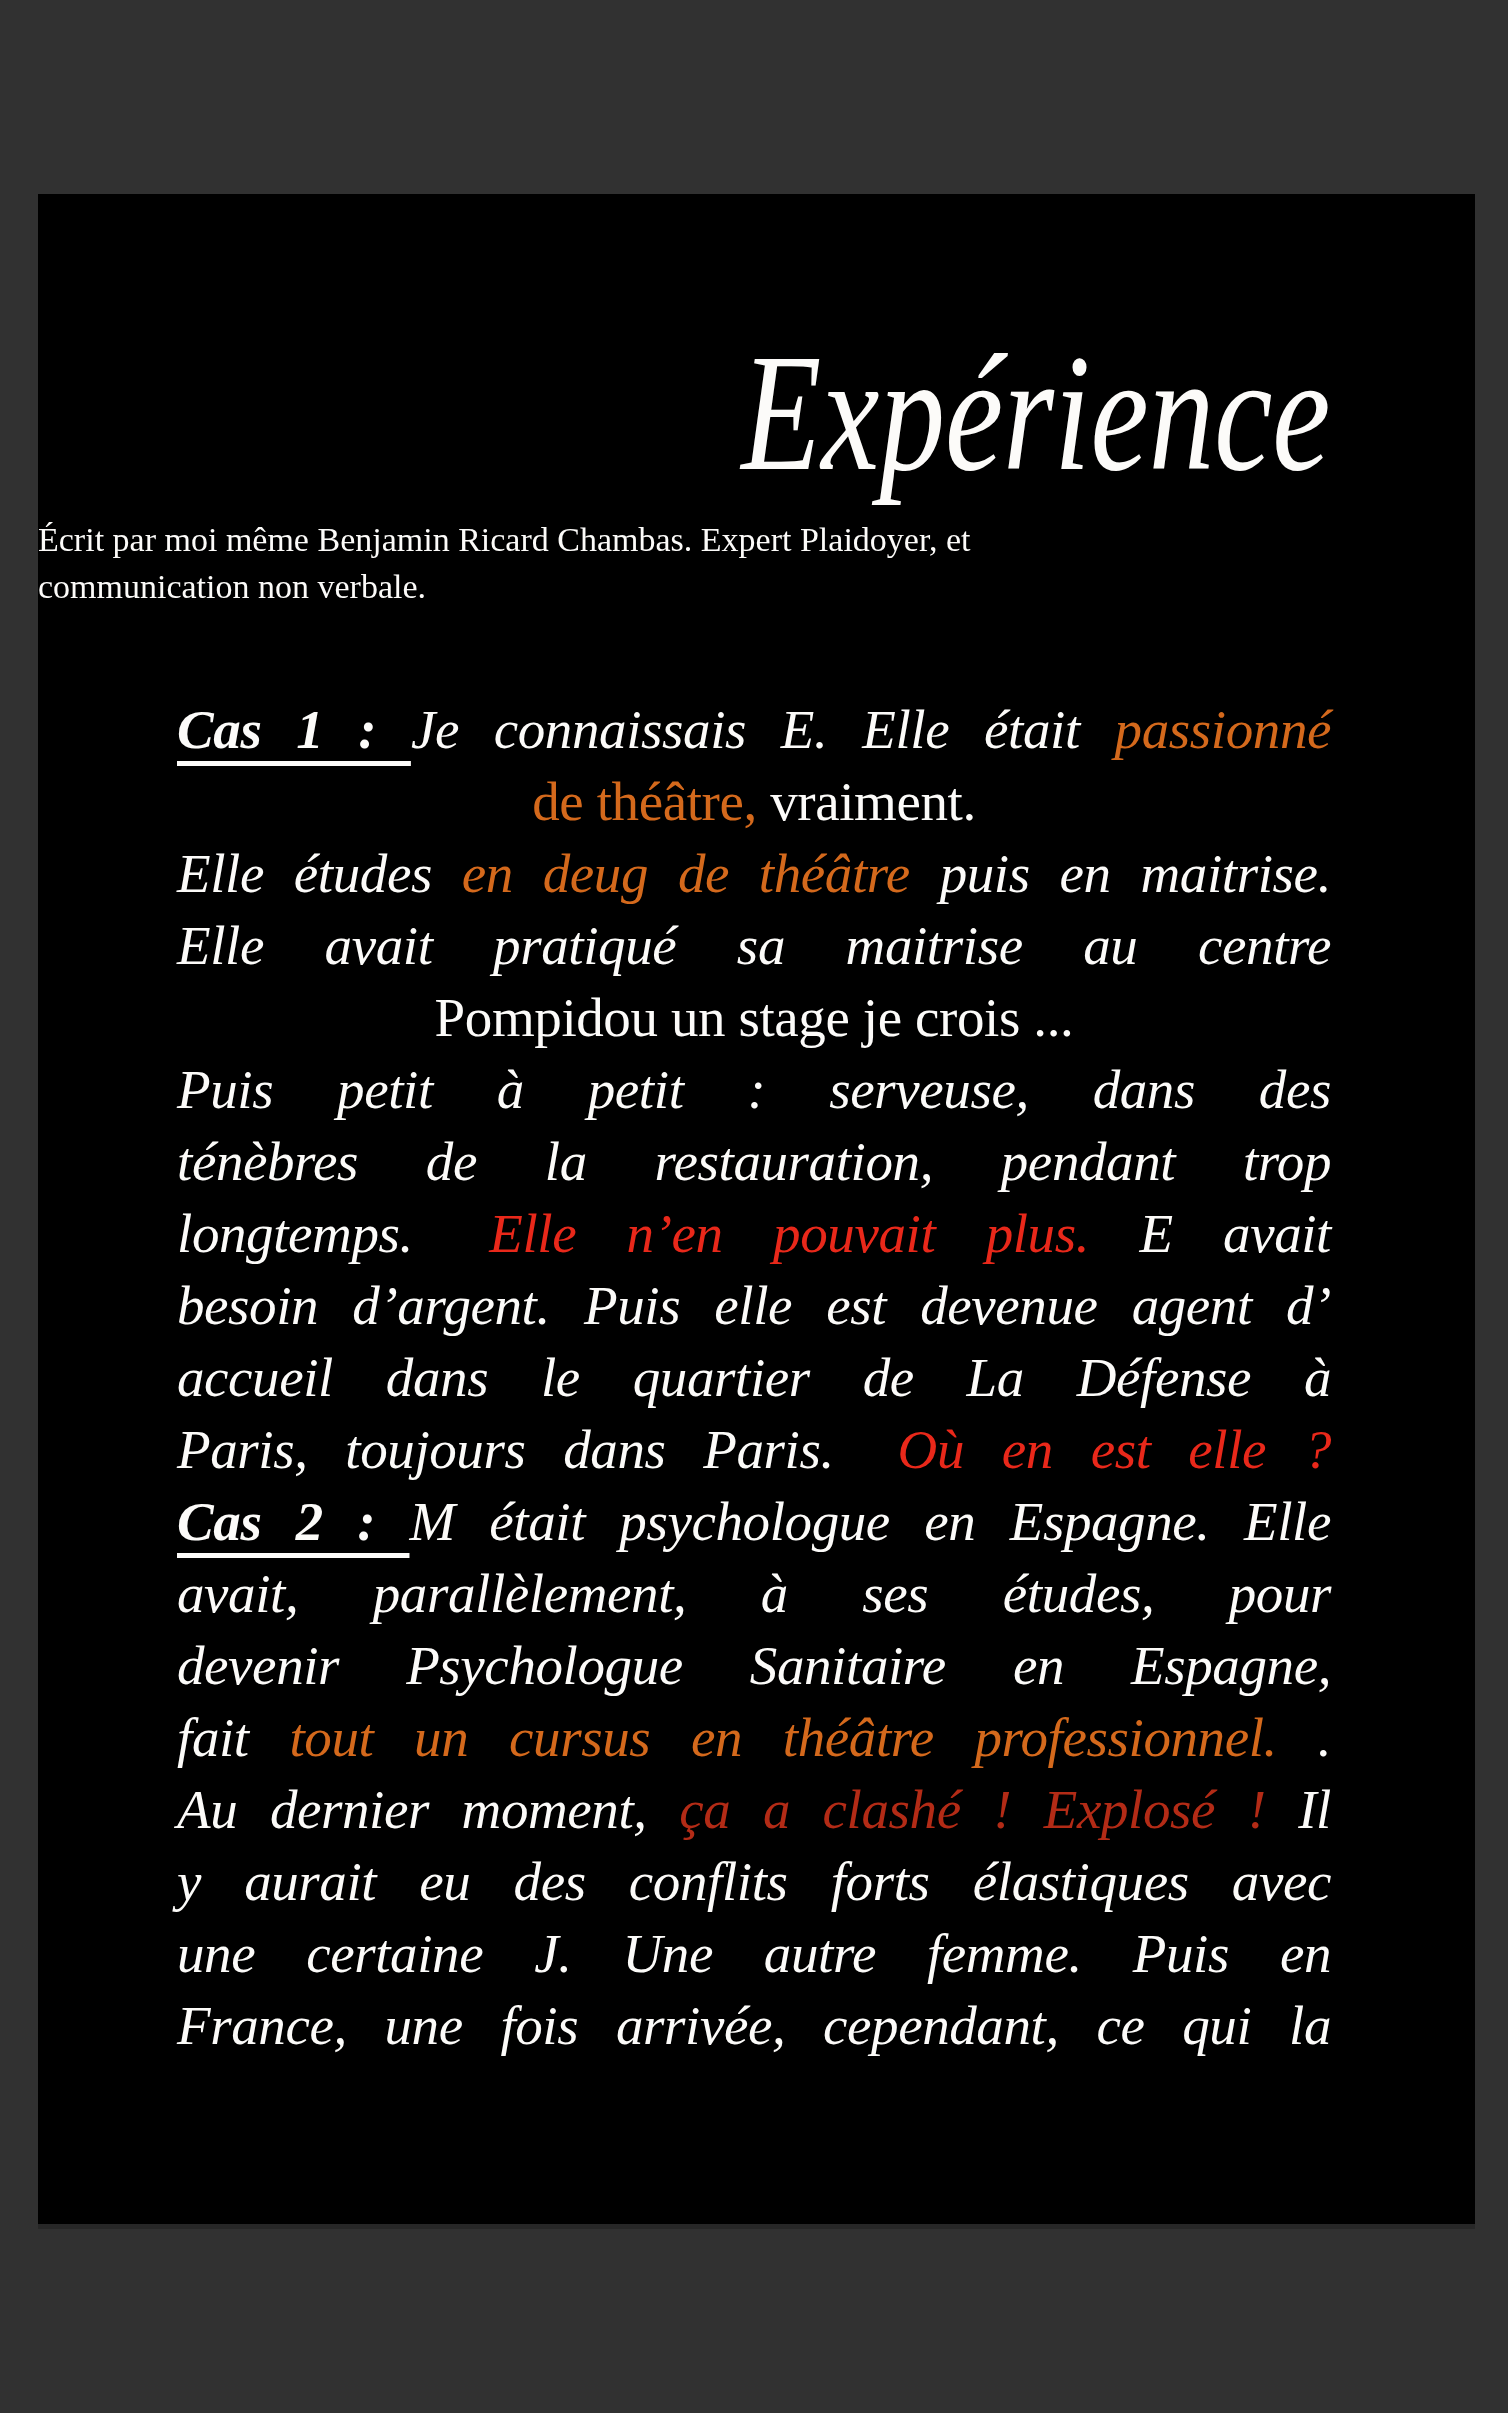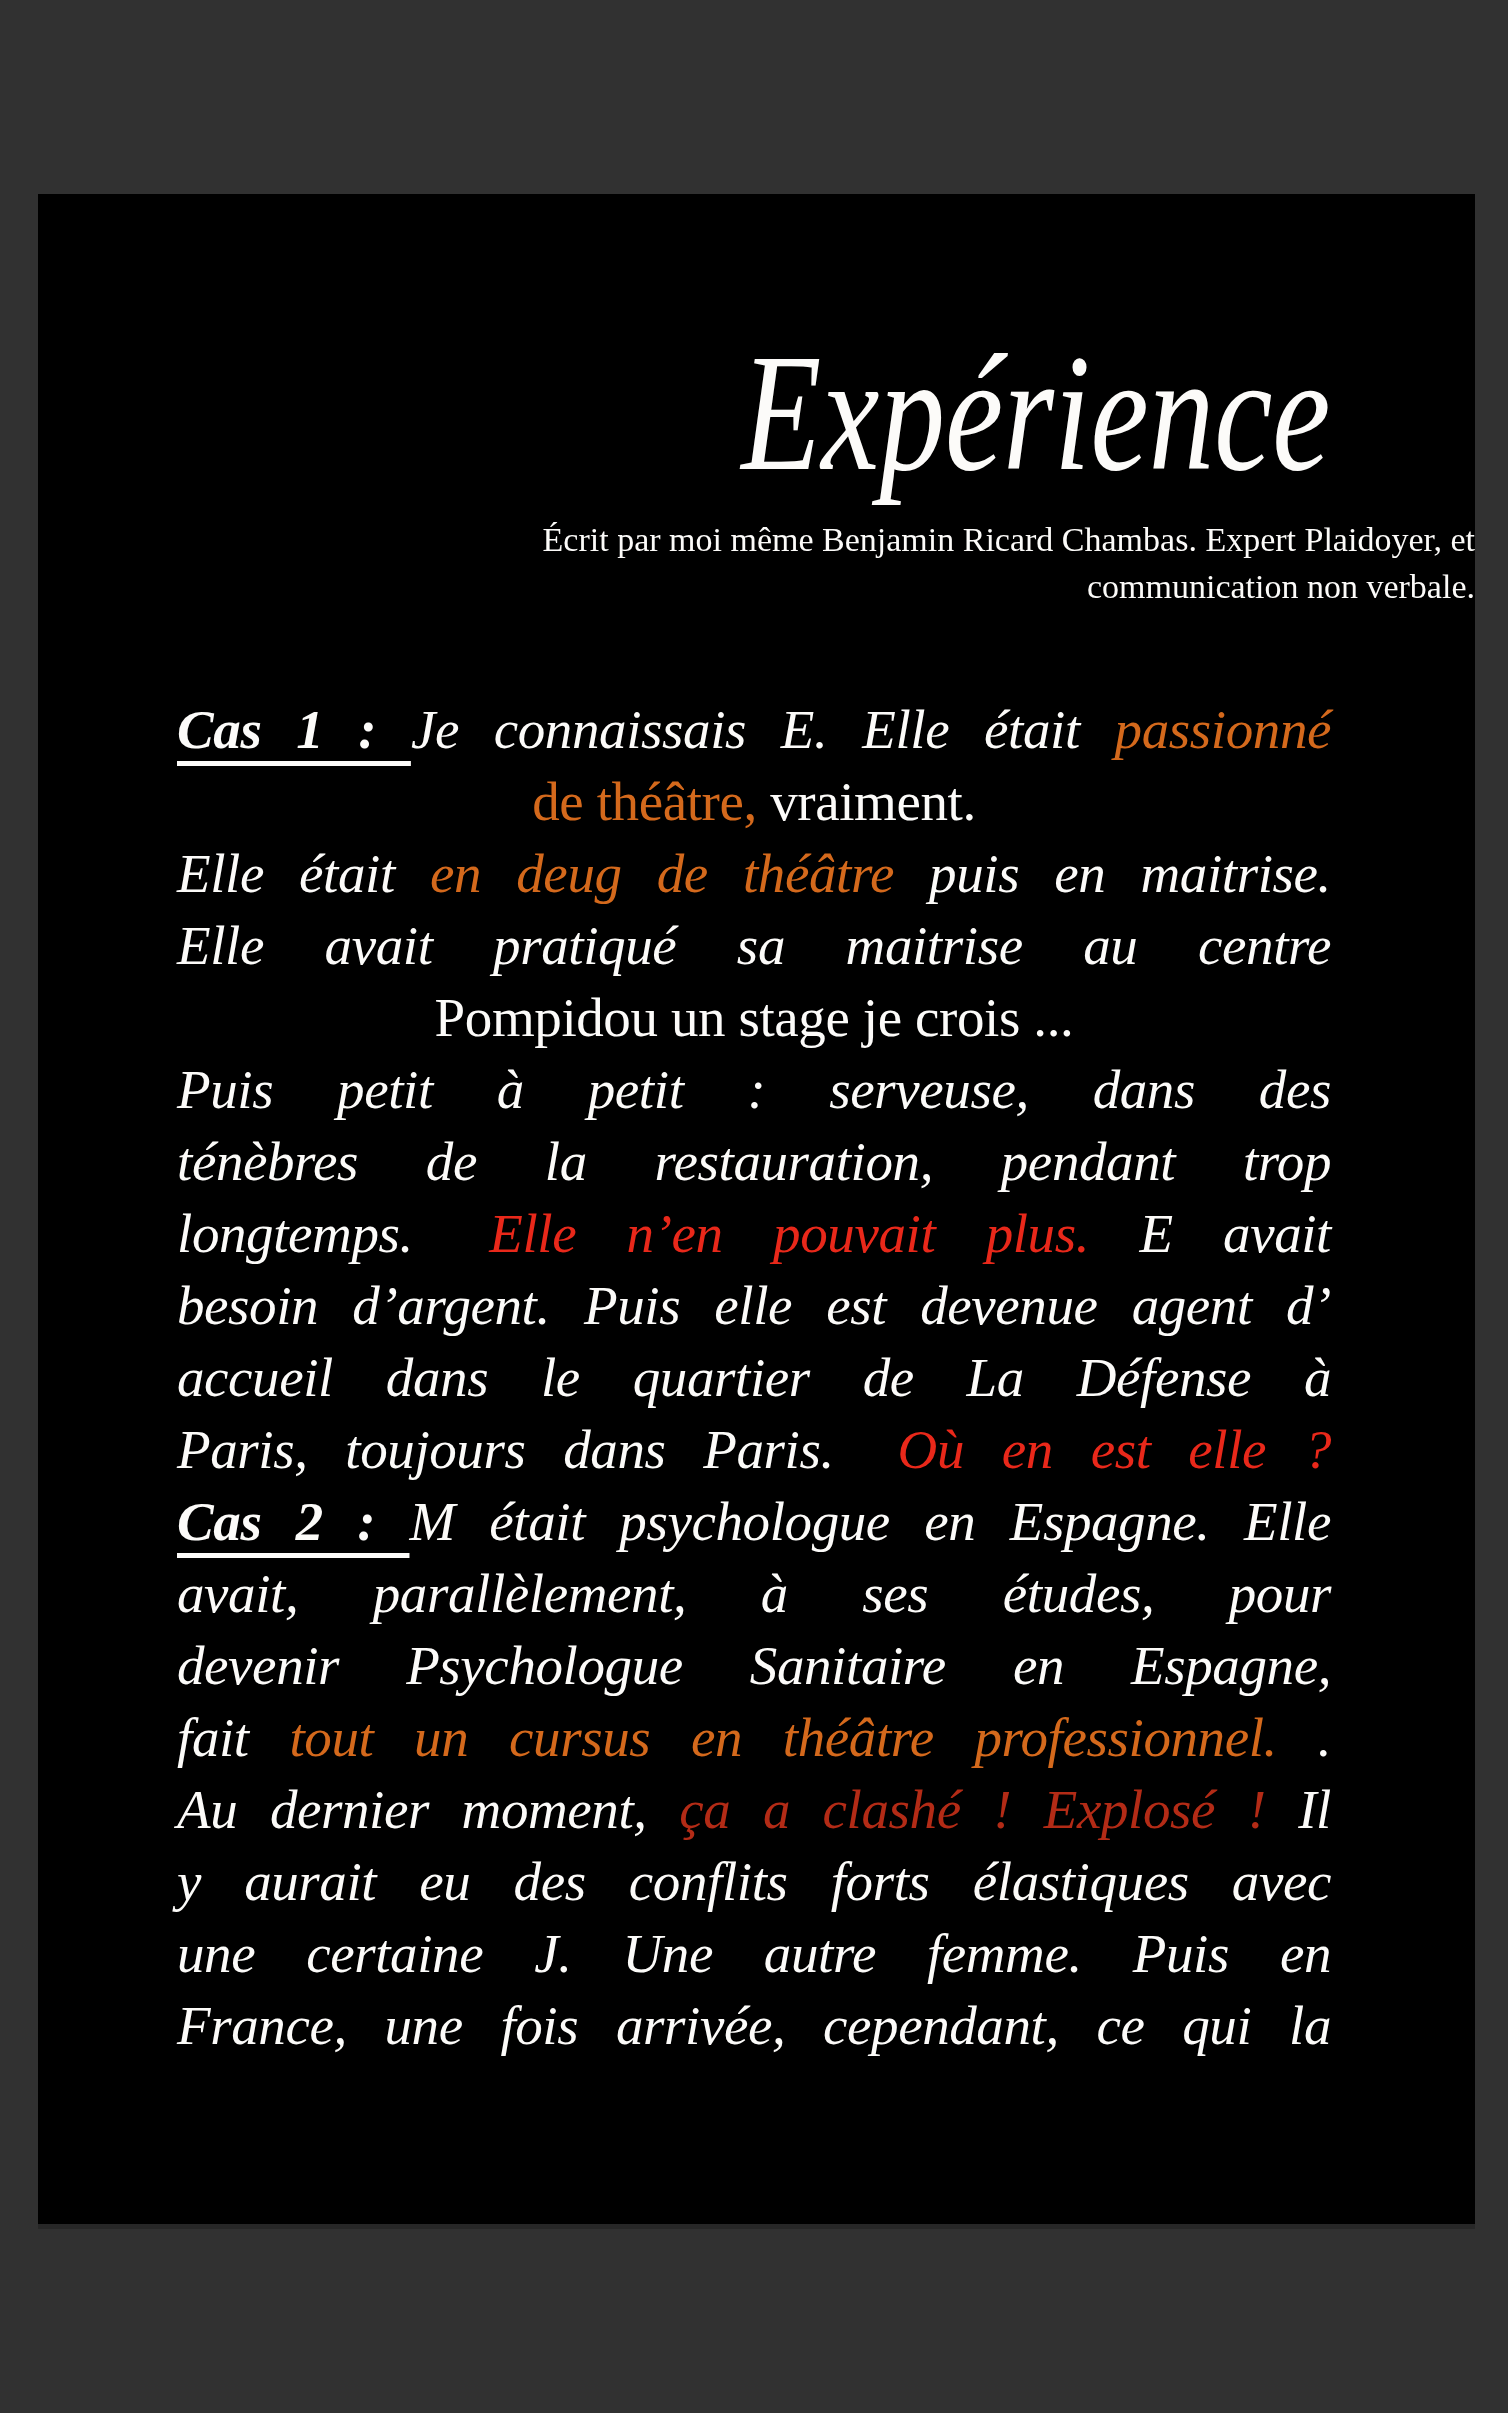--- a/index.html
+++ b/index.html
@@ -39,7 +39,7 @@
   }
   .subtitle {
     margin-top: 6.7px;
-    text-align: right;
+    text-align: left;
     font-size: 34px;
     line-height: 47px;
     color: var(--white, #fcfbf9);

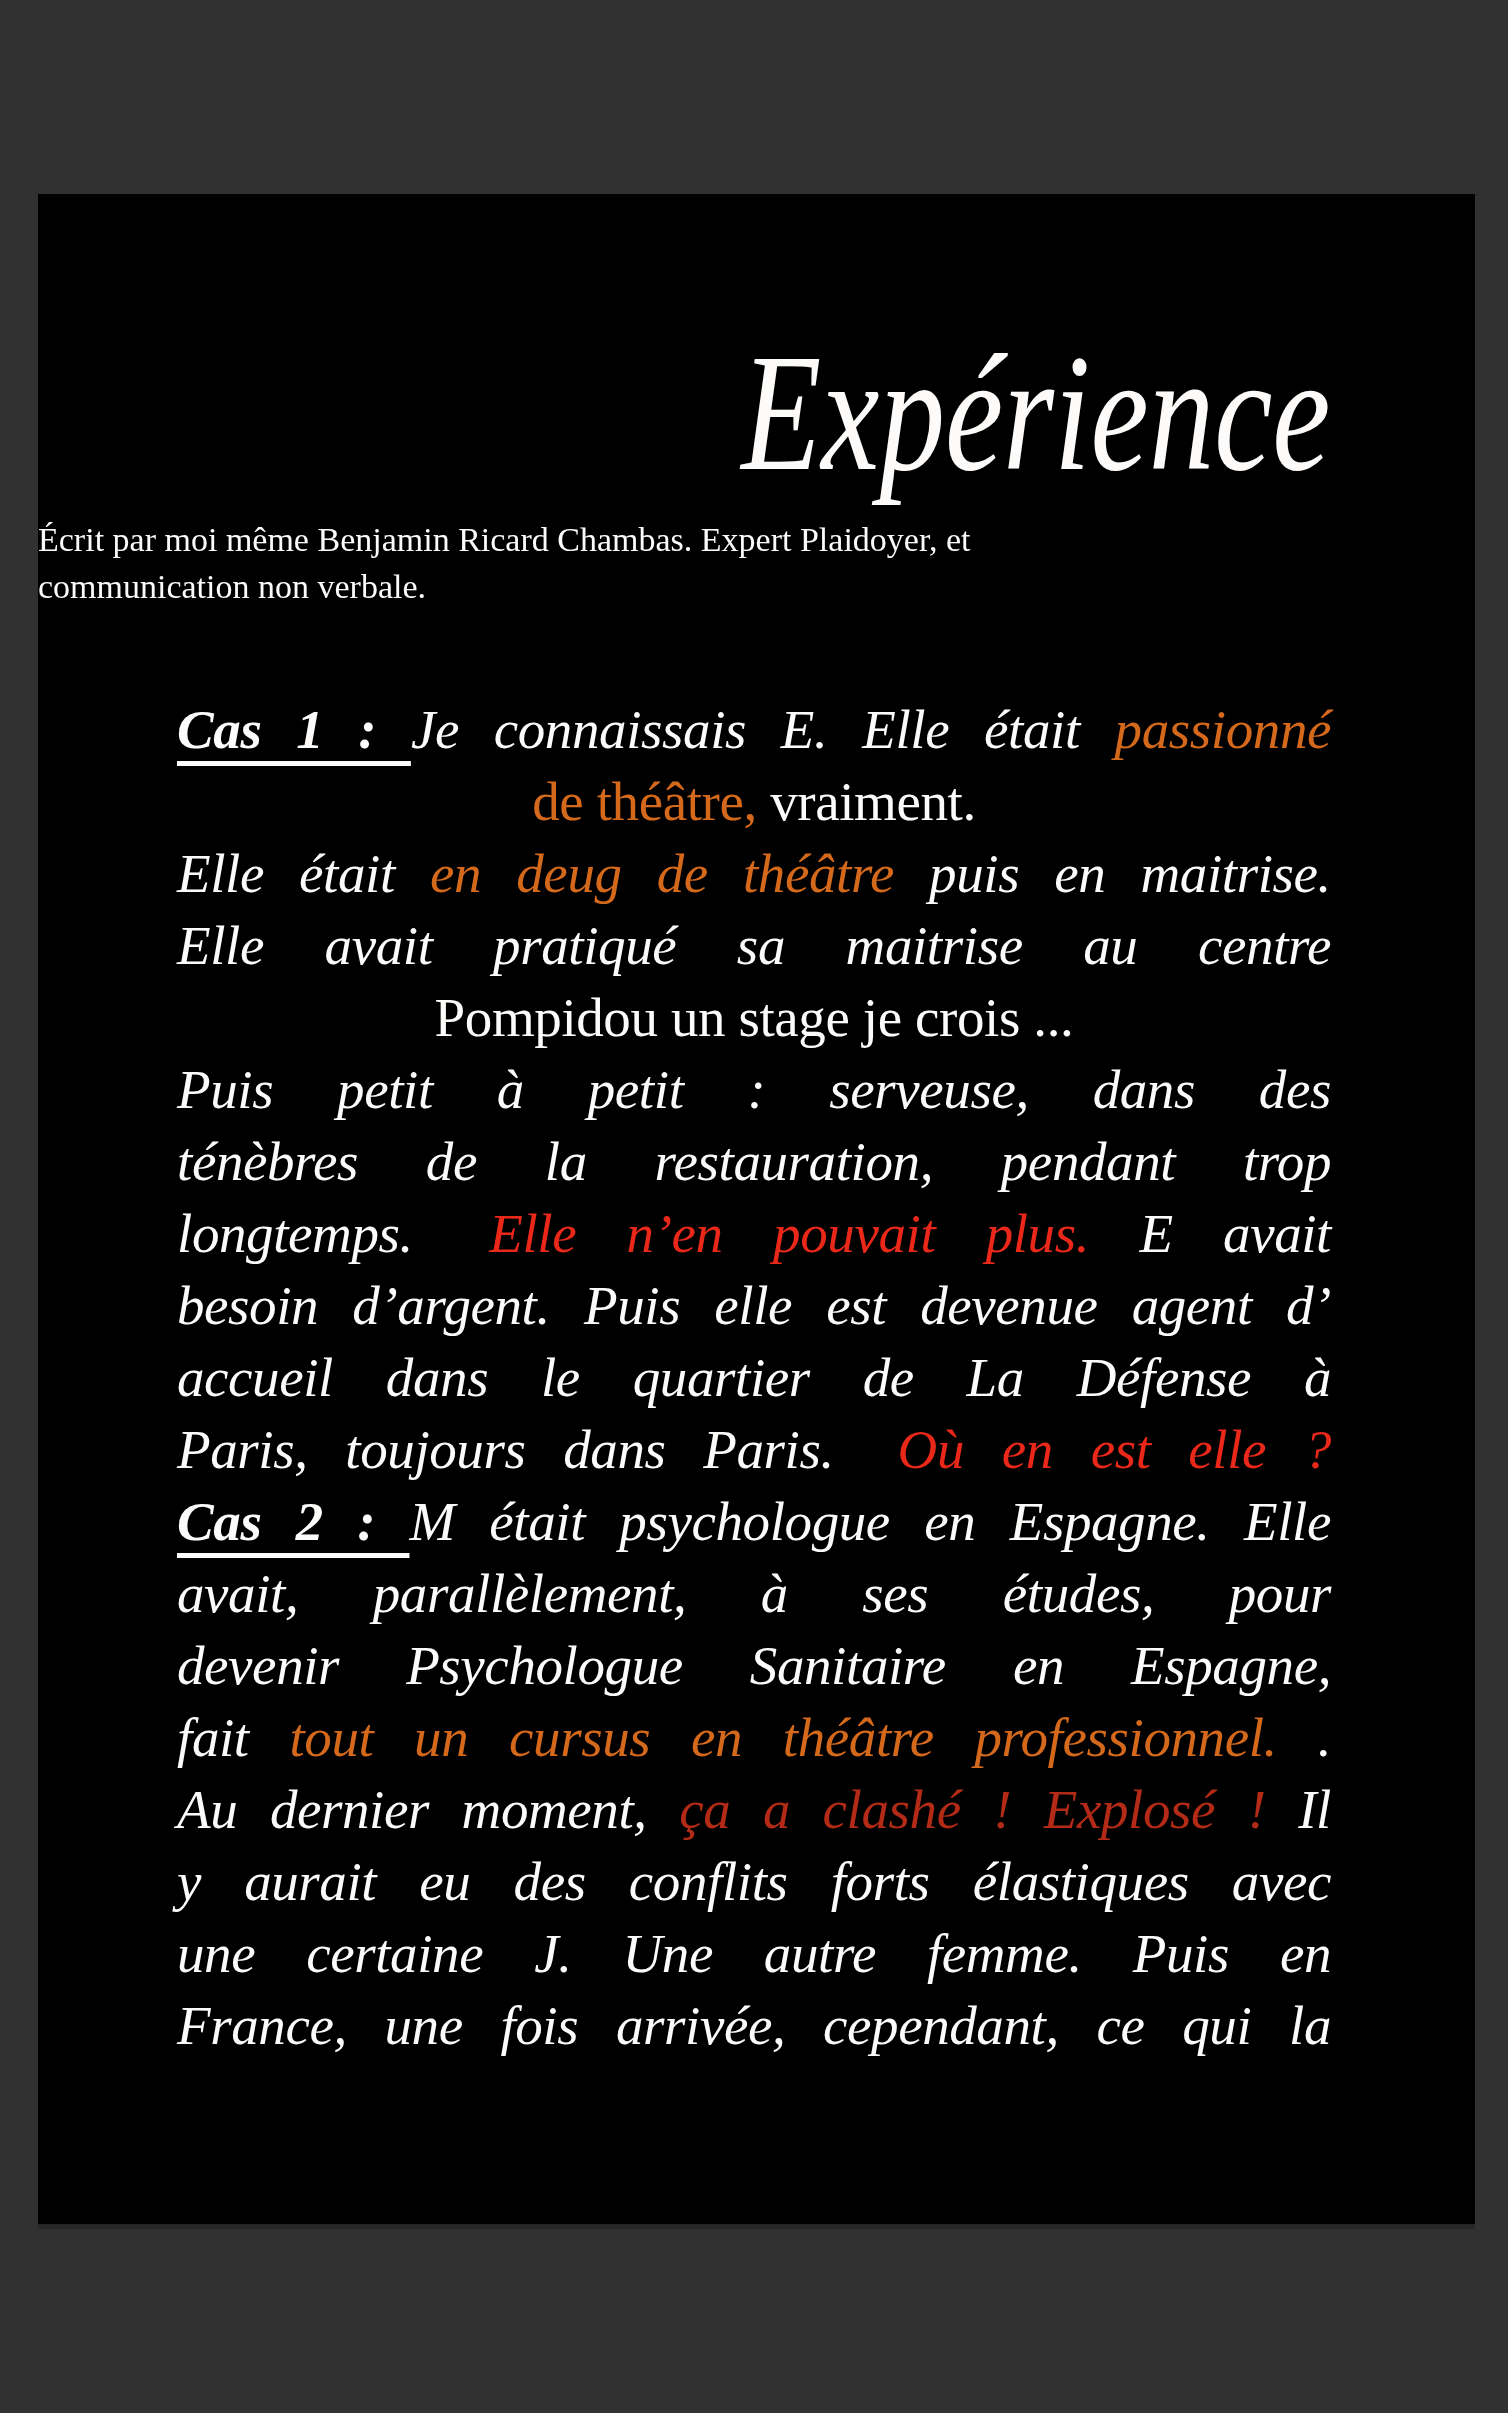--- a/index.html
+++ b/index.html
@@ -84,7 +84,7 @@
   <div class="body">
       <div class="line just"><span class="seg-label">Cas 1 : </span><span class="seg-white">Je connaissais E. Elle était </span><span class="seg-orange">passionné</span></div>
       <div class="line"><span class="seg-orange">de théâtre,</span><span class="seg-white"> vraiment.</span></div>
-      <div class="line just"><span class="seg-white">Elle était </span><span class="seg-orange">en deug de théâtre</span><span class="seg-white"> puis en maitrise.</span></div>
+      <div class="line just"><span class="seg-white">Elle études </span><span class="seg-orange">en deug de théâtre</span><span class="seg-white"> puis en maitrise.</span></div>
       <div class="line just"><span class="seg-white">Elle avait pratiqué sa maitrise au centre</span></div>
       <div class="line"><span class="seg-white">Pompidou un stage je crois ...</span></div>
       <div class="line just"><span class="seg-white">Puis petit à petit : serveuse, dans des</span></div>

